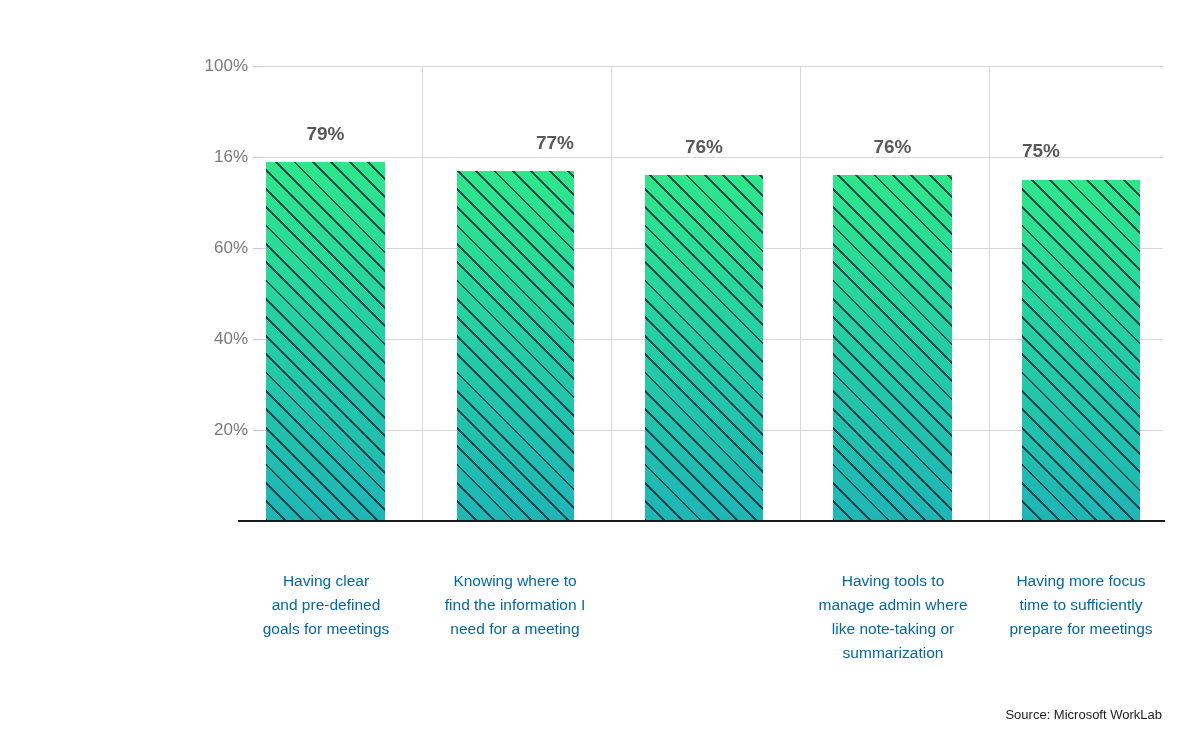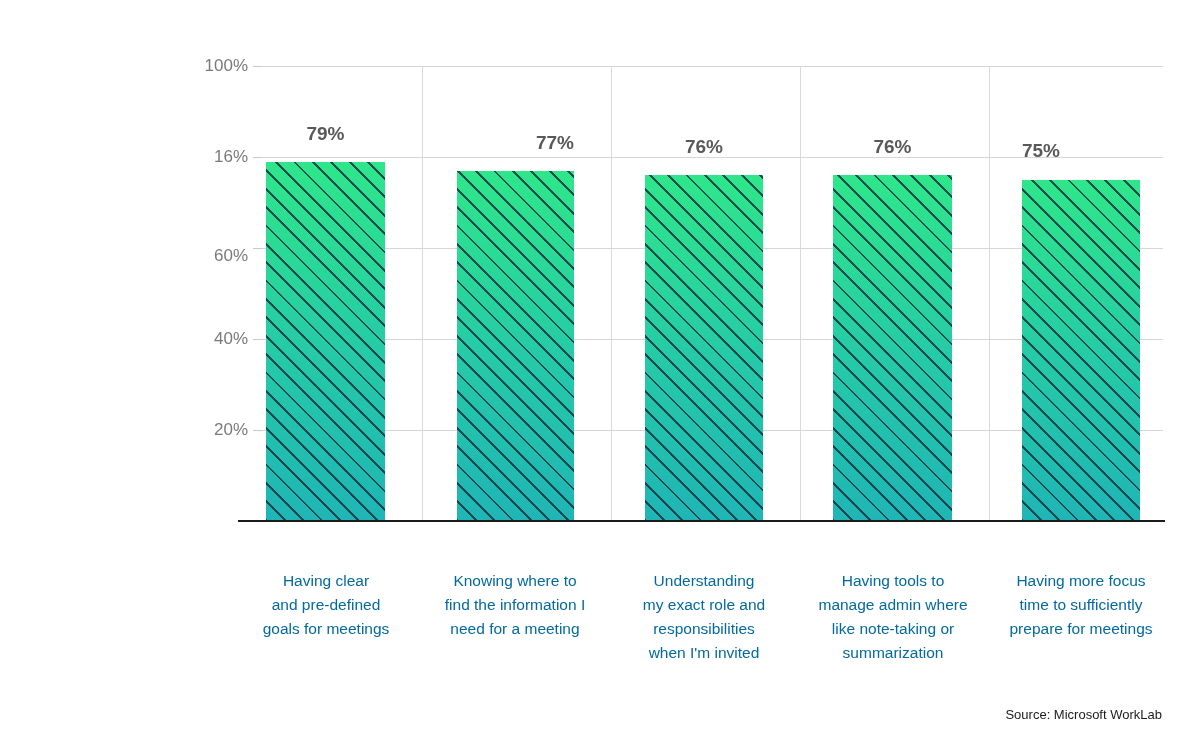--- a/index.html
+++ b/index.html
@@ -154,7 +154,7 @@
   <div class="ytick-wrap">
     <div class="ytick-item" style="top:66px;">100%</div>
     <div class="ytick-item" style="top:157px;">16%</div>
-    <div class="ytick-item" style="top:256px;">60%</div>
+    <div class="ytick-item" style="top:248px;">60%</div>
     <div class="ytick-item" style="top:339px;">40%</div>
     <div class="ytick-item" style="top:430px;">20%</div>
 

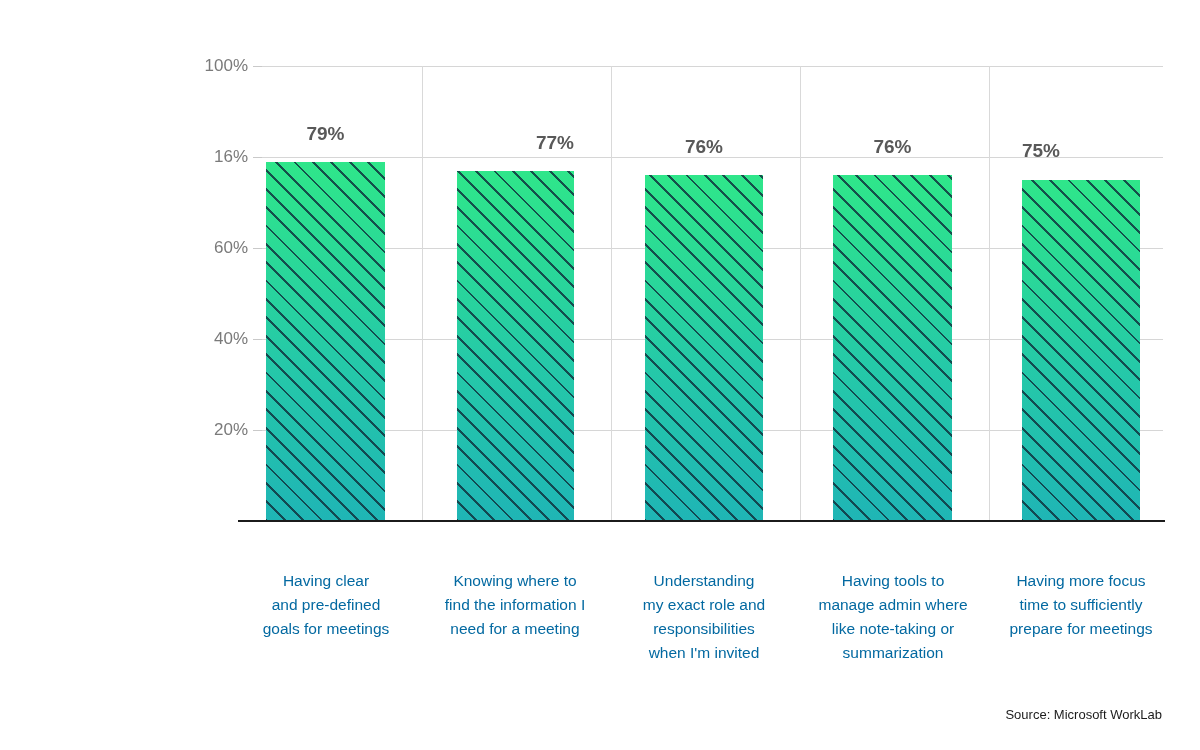--- a/index.html
+++ b/index.html
@@ -209,10 +209,6 @@
   <div class="cat-label" style="left:428px; width:174px;">Knowing where to
 find the information I
 need for a meeting</div>
-  <div class="cat-label" style="left:617px; width:174px;">Understanding
-my exact role and
-responsibilities
-when I'm invited</div>
   <div class="cat-label" style="left:805px; width:176px;">Having tools to
 manage admin where
 like note-taking or

